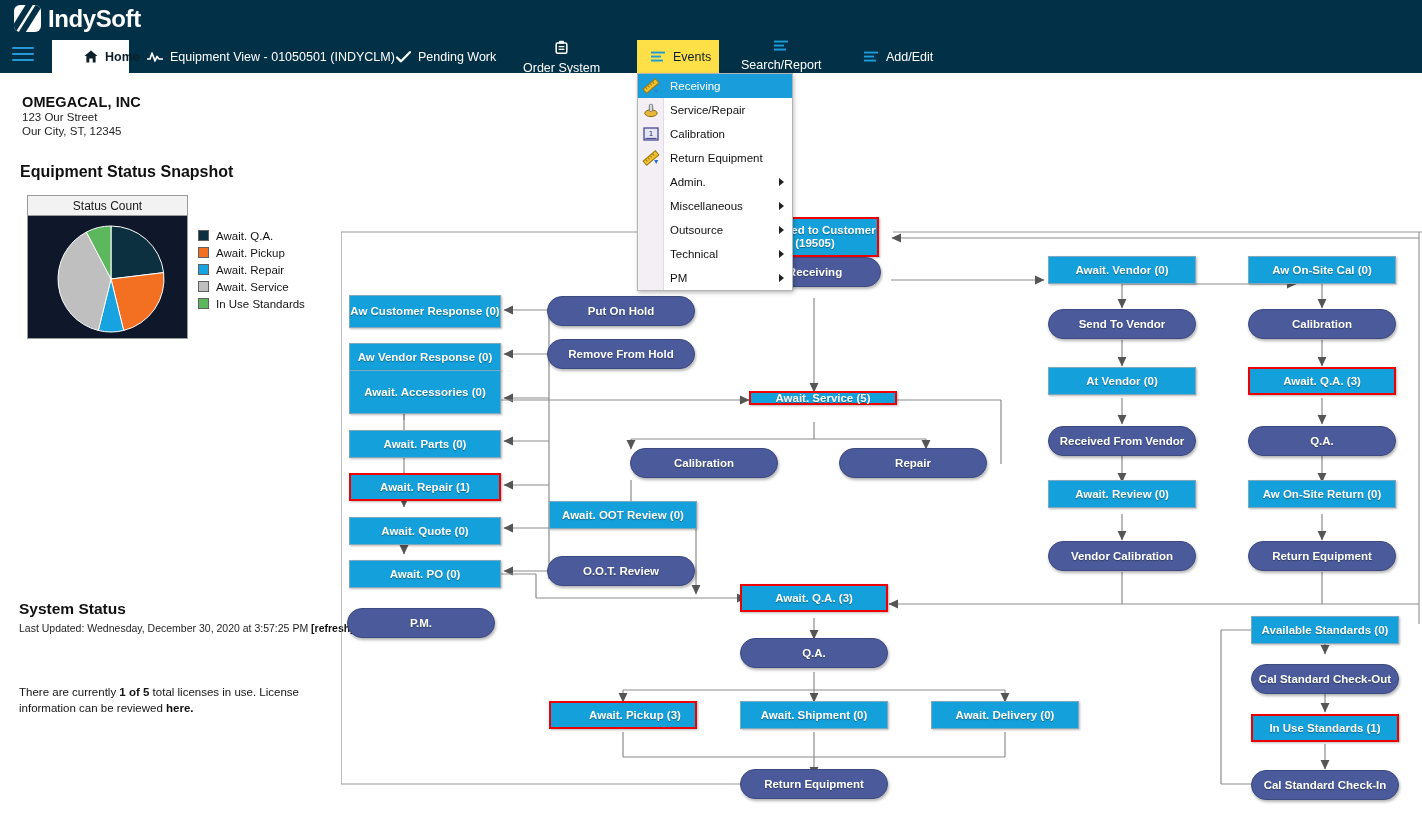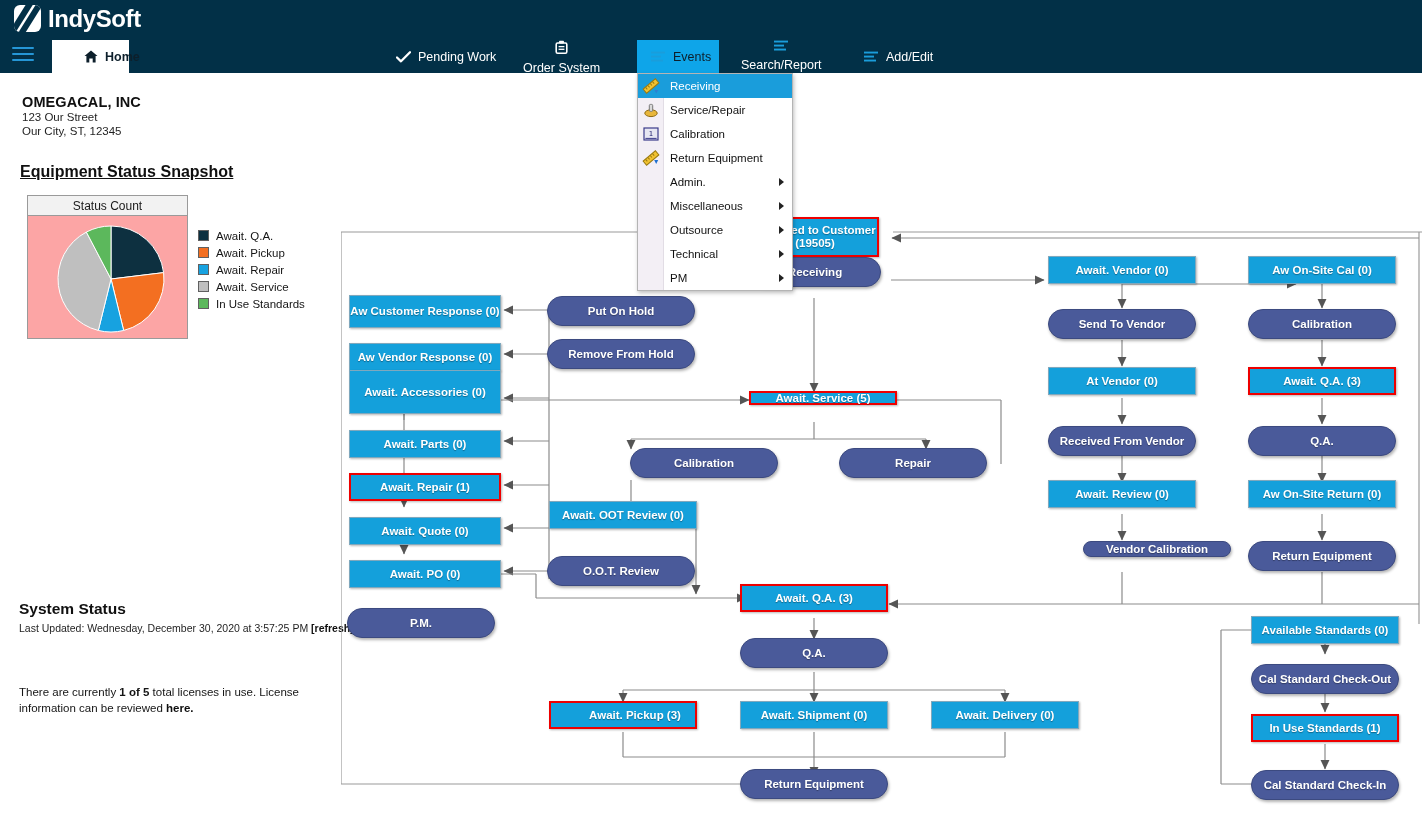--- a/index.html
+++ b/index.html
@@ -161,6 +161,14 @@
     <span>Home</span>
   </div>
 
+  <div class="tab" style="left:133px;">
+    <span class="ticon">
+      <svg width="16" height="12" viewBox="0 0 16 12">
+          <polyline points="0.5,8 3,8 5,2 8,10 10,5.5 12,8 15.5,8" fill="none" stroke="#ffffff" stroke-width="1.7" stroke-linejoin="round" stroke-linecap="round"></polyline>
+        </svg>
+    </span>
+    <span>Equipment View - 01050501 (INDYCLM)</span>
+  </div>
 
   <div class="tab" style="left:382px;">
     <span class="ticon">

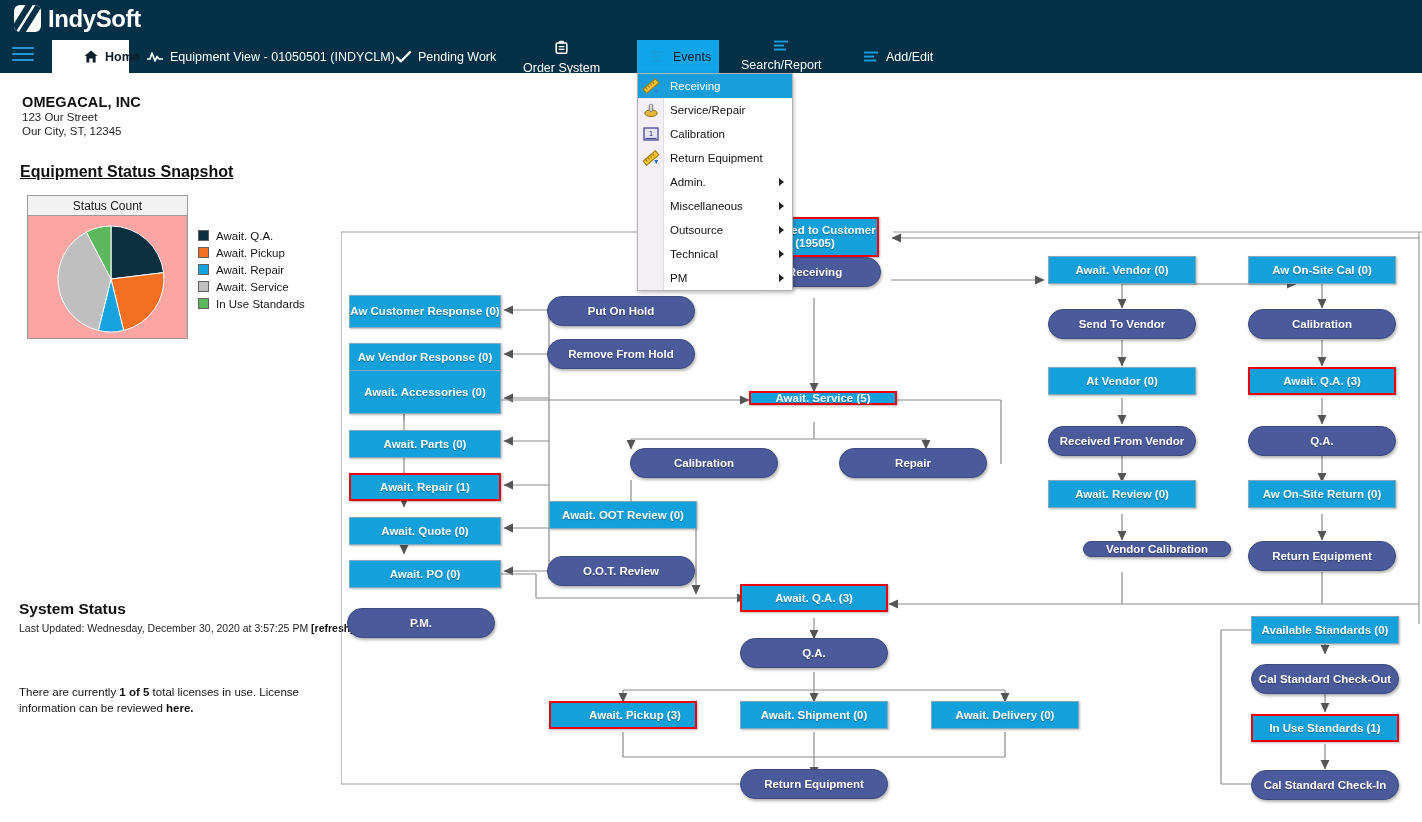--- a/index.html
+++ b/index.html
@@ -58,7 +58,7 @@
     font-size:12.5px; color:#ffffff; white-space:nowrap; cursor:pointer;
   }
   .tab.active { background:#ffffff; color:#0d1f2b; font-weight:bold;padding-left:32px; }
-  .tab.open   { background:#0ea5e9; color:#0d1f2b; }
+  .tab.open   { background:#fde047; color:#0d1f2b; }
   .tab .ticon { display:inline-flex; align-items:center; justify-content:center; }
 
   

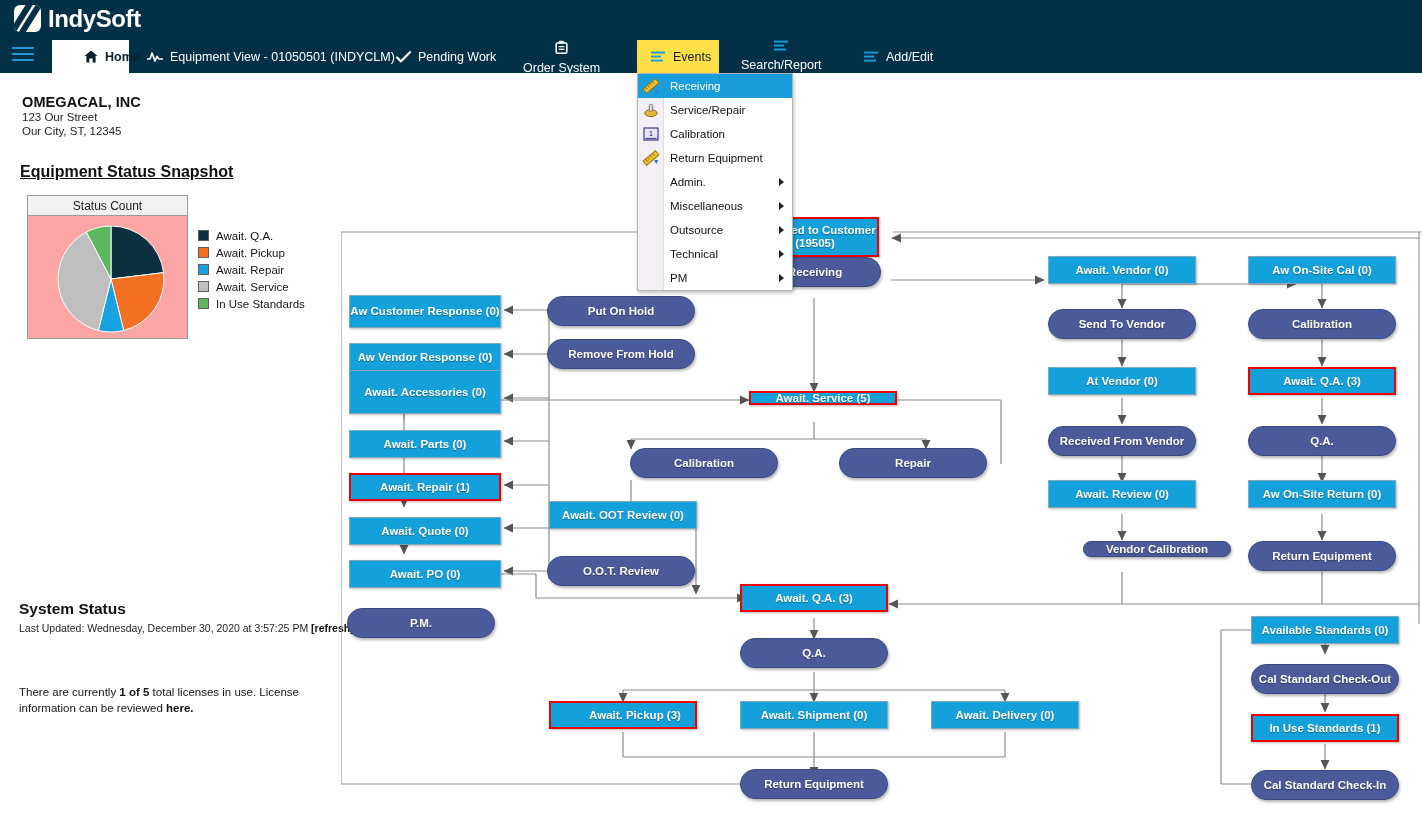--- a/index.html
+++ b/index.html
@@ -90,7 +90,7 @@
 
   #snapshot-title {
     position:absolute; left:20px; top:163px;
-    font-size:16px; font-weight:bold; color:#101010;text-decoration:underline;
+    font-size:16px; font-weight:bold; color:#101010;
   }
   #chart-box {
     position:absolute; left:27px; top:195px; width:161px; height:144px;

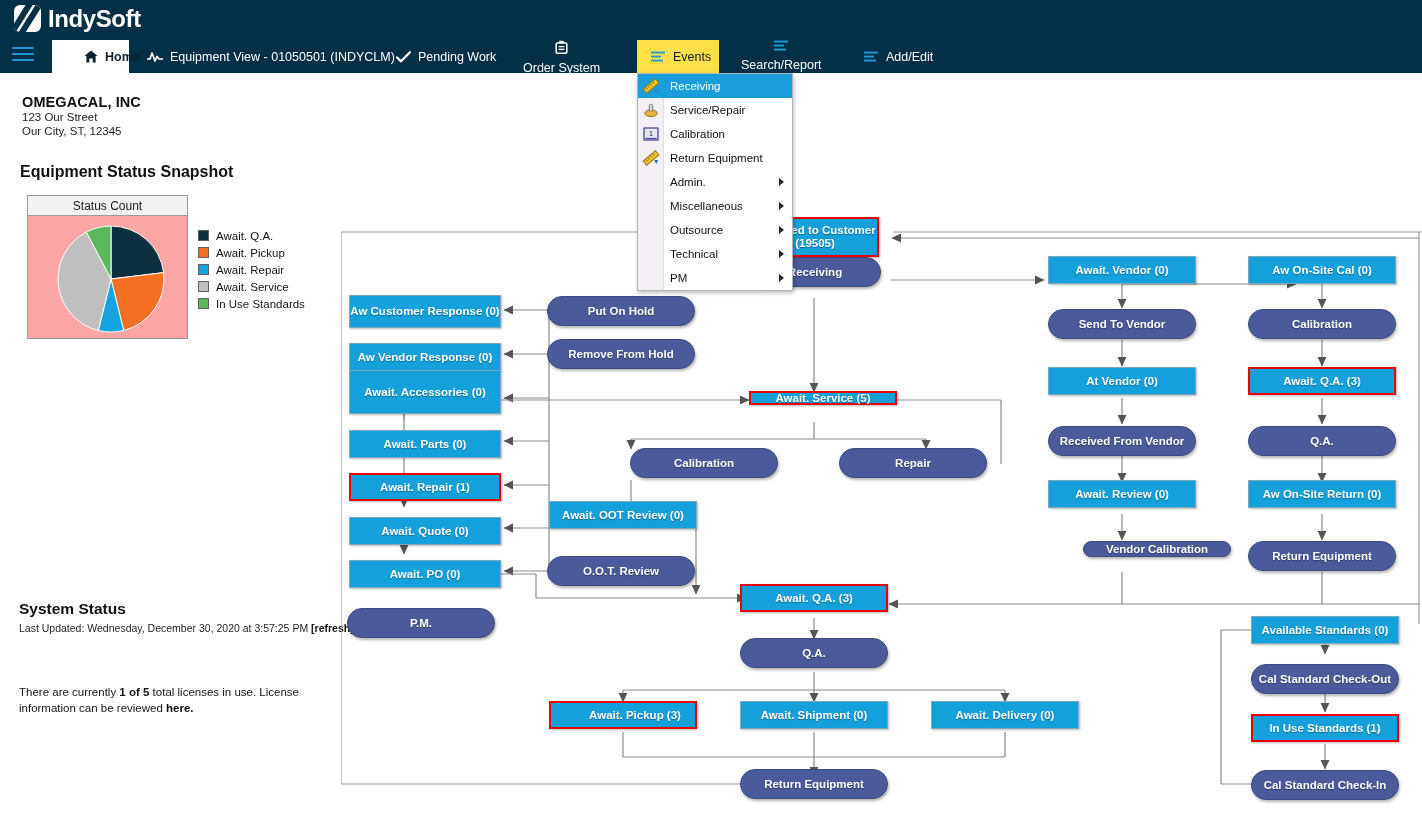--- a/index.html
+++ b/index.html
@@ -94,7 +94,7 @@
   }
   #chart-box {
     position:absolute; left:27px; top:195px; width:161px; height:144px;
-    border:1px solid #9a9a9a; background:#fca5a5;
+    border:1px solid #9a9a9a; background:#0f172a;
   }
   #chart-head {
     height:20px; border-bottom:1px solid #9a9a9a; background:#f2f2f2;

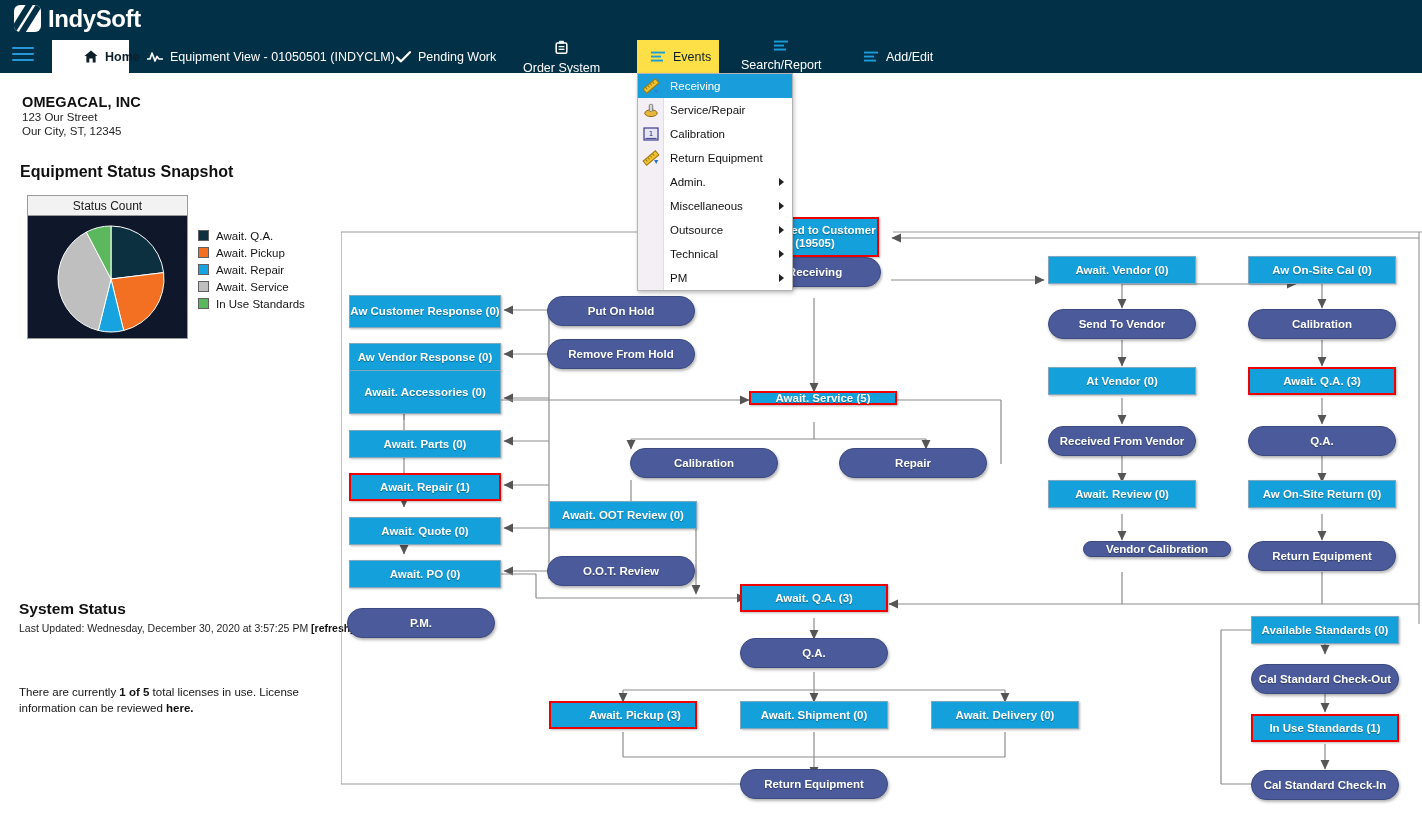--- a/index.html
+++ b/index.html
@@ -534,7 +534,7 @@
   <div class="node state" style="left:707px;top:143px;width:148px;height:28px;">At Vendor (0)</div>
   <div class="node action" style="left:707px;top:202px;width:148px;height:30px;">Received From Vendor</div>
   <div class="node state" style="left:707px;top:256px;width:148px;height:28px;">Await. Review (0)</div>
-  <div class="node action" style="left:742px;top:317px;width:148px;height:16px;">Vendor Calibration</div>
+  <div class="node action" style="left:707px;top:317px;width:148px;height:30px;">Vendor Calibration</div>
 
   <div class="node state" style="left:907px;top:32px;width:148px;height:28px;">Aw On-Site Cal (0)</div>
   <div class="node action" style="left:907px;top:85px;width:148px;height:30px;">Calibration</div>

